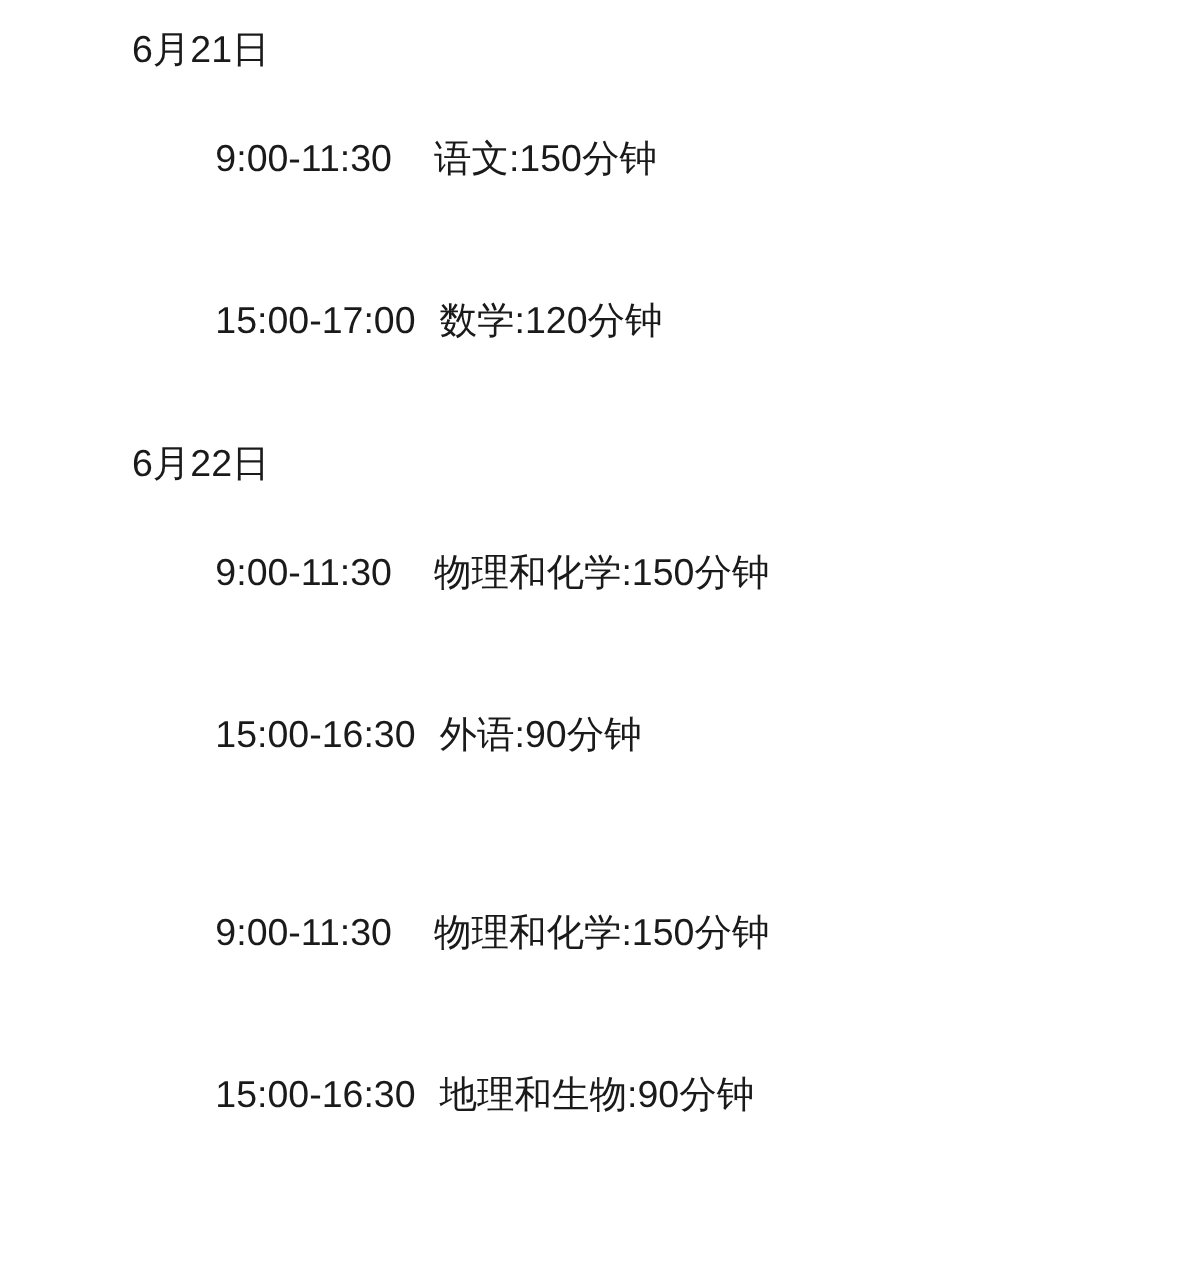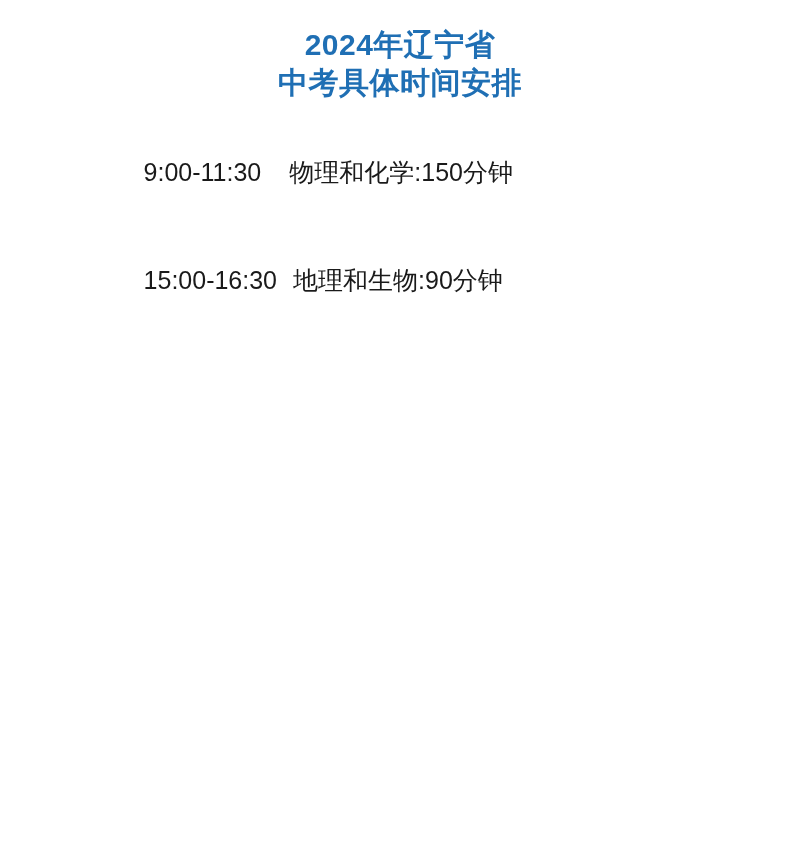--- a/index.html
+++ b/index.html
@@ -69,6 +69,15 @@
 
   <div class="schedule">
 
+    <div class="day-block">
+      <div class="day-label">6月21日</div>
+      <div class="slot-row">
+        <span class="slot-time">9:00-11:30</span><span class="slot-gap-1"></span><span class="slot-subject">语文:150分钟</span>
+      </div>
+      <div class="slot-row">
+        <span class="slot-time">15:00-17:00</span><span class="slot-gap-2"></span><span class="slot-subject">数学:120分钟</span>
+      </div>
+    </div>
 
 
     <div class="day-block">

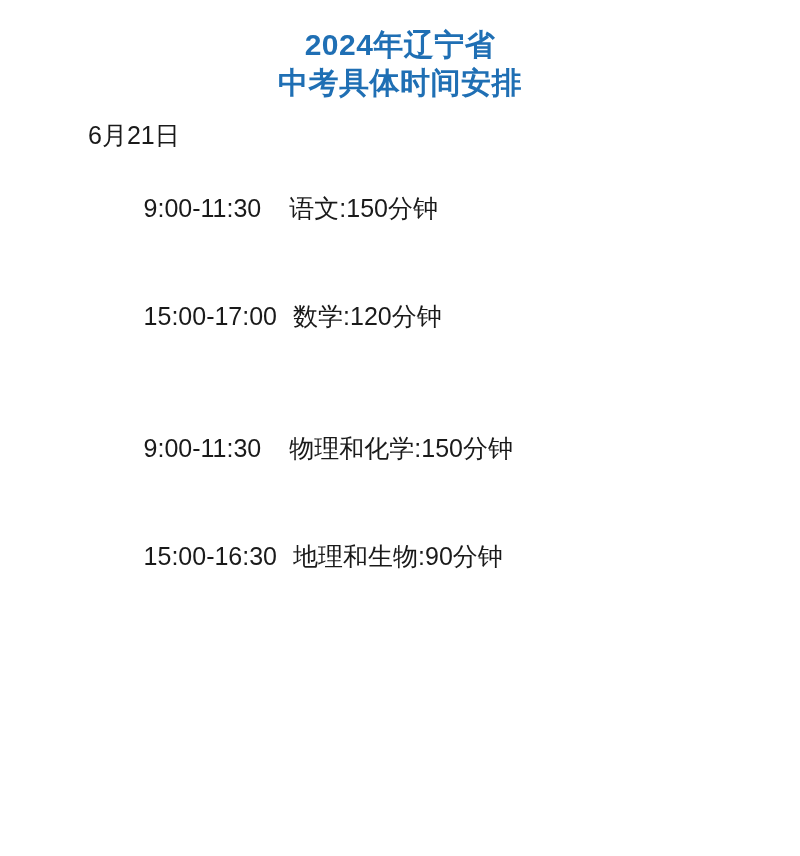--- a/index.html
+++ b/index.html
@@ -62,10 +62,6 @@
 
 <div class="page">
 
-  <div class="title-block">
-    <div class="title-line">2024年辽宁省</div>
-    <div class="title-line">中考具体时间安排</div>
-  </div>
 
   <div class="schedule">
 

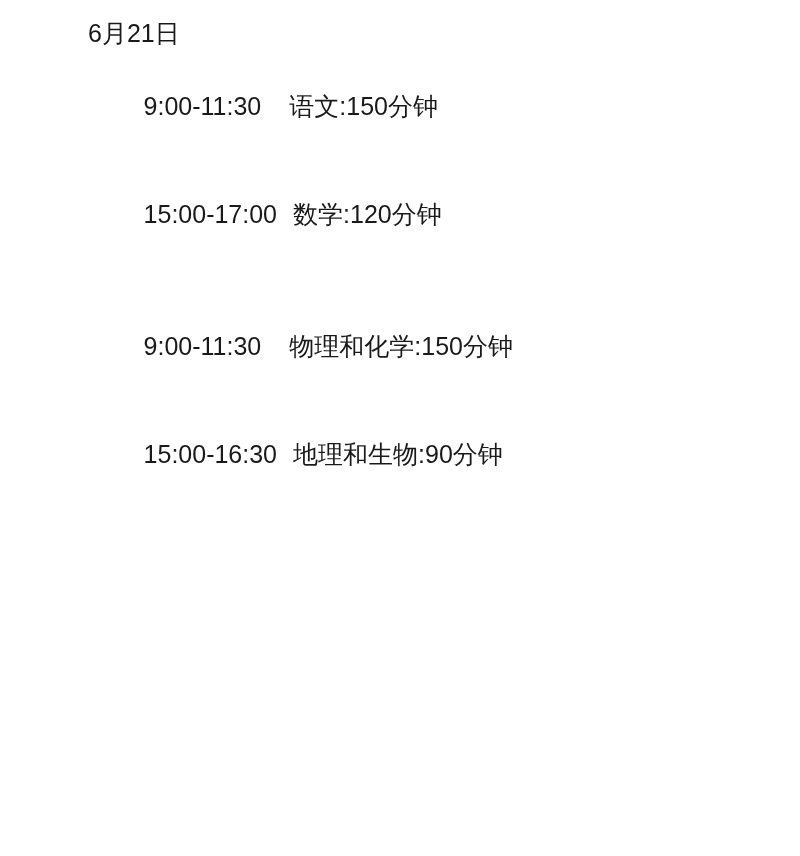--- a/index.html
+++ b/index.html
@@ -75,6 +75,15 @@
       </div>
     </div>
 
+    <div class="day-block">
+      <div class="day-label">6月22日</div>
+      <div class="slot-row">
+        <span class="slot-time">9:00-11:30</span><span class="slot-gap-1"></span><span class="slot-subject">物理和化学:150分钟</span>
+      </div>
+      <div class="slot-row">
+        <span class="slot-time">15:00-16:30</span><span class="slot-gap-2"></span><span class="slot-subject">外语:90分钟</span>
+      </div>
+    </div>
 
     <div class="day-block">
       <div class="slot-row">

